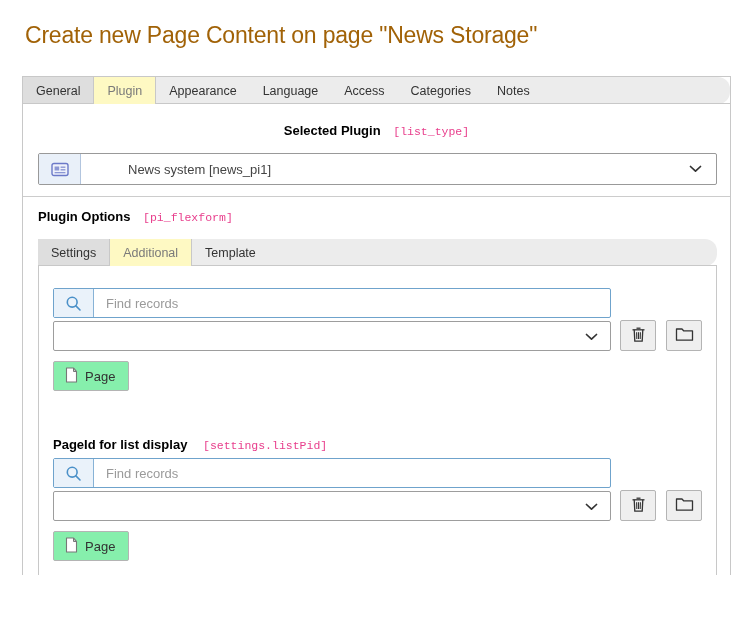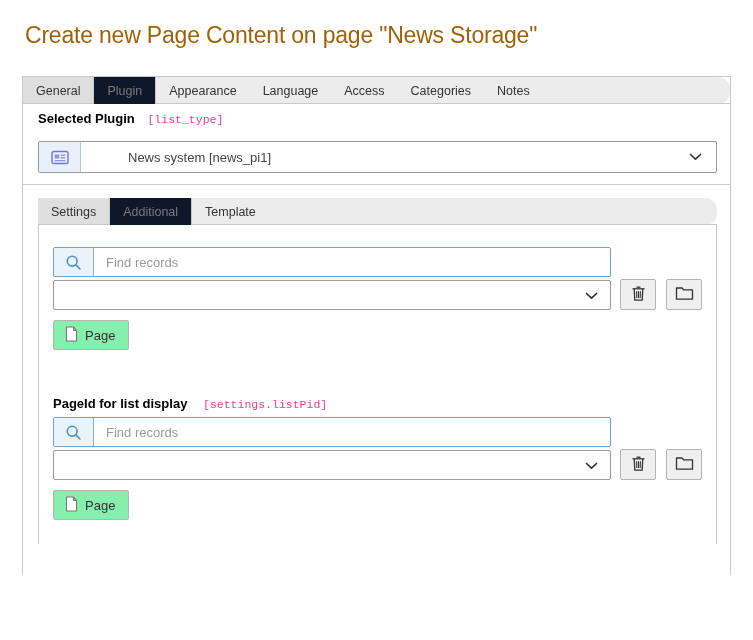--- a/index.html
+++ b/index.html
@@ -40,7 +40,7 @@
   }
   .tab.focused { background: #dedede; }
   .tab.active {
-    background: #0f172a; color: #7a7a7a; position: relative; z-index: 1;
+    background: #fef9c3; color: #7a7a7a; position: relative; z-index: 1;
     border-left: 1px solid #c8c8c8; border-right: 1px solid #c8c8c8;
   }
   .panel-body { padding: 0 15px; }

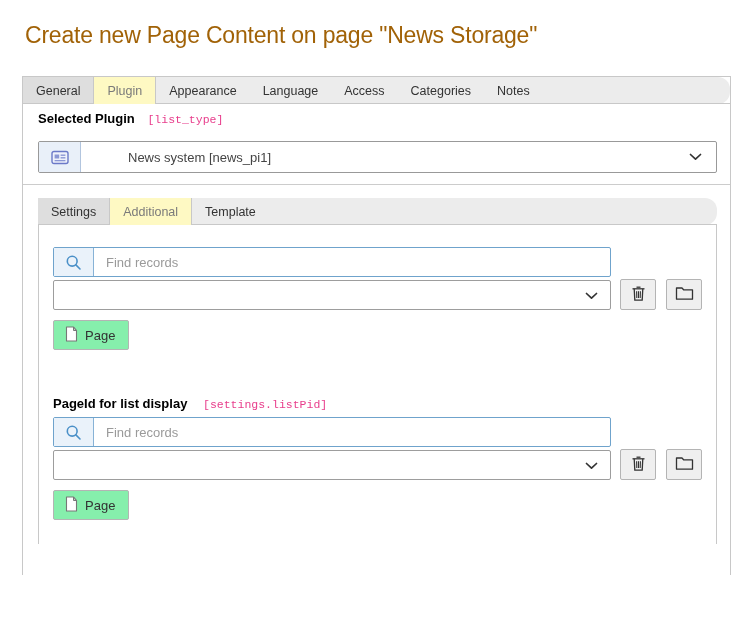--- a/index.html
+++ b/index.html
@@ -51,7 +51,7 @@
     font-family: "Liberation Mono", "DejaVu Sans Mono", monospace;
     font-size: 11.5px; color: #e83e8c; margin-left: 9px;
   }
-  .mt19 { margin-top: 7px; }
+  .mt19 { margin-top: 19px; text-align: center; }
   
   .select-group {
     margin-top: 13px; height: 32px; width: 679px;

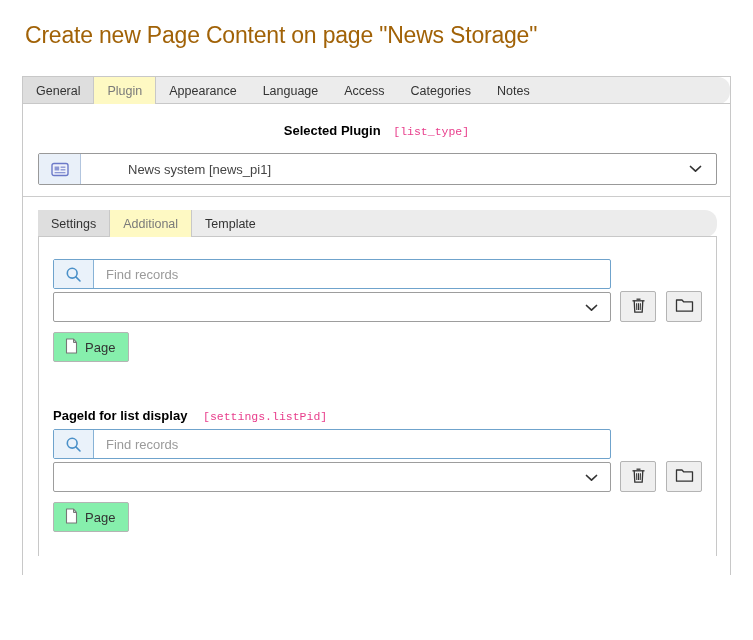--- a/index.html
+++ b/index.html
@@ -168,6 +168,10 @@
 
       <hr class="divider">
 
+      <div class="group-label mt12">
+        <span class="lbl">Plugin Options</span>
+        <span class="code">[pi_flexform]</span>
+      </div>
 
       <div class="subtabs-wrap">
         <div class="tabbar">

